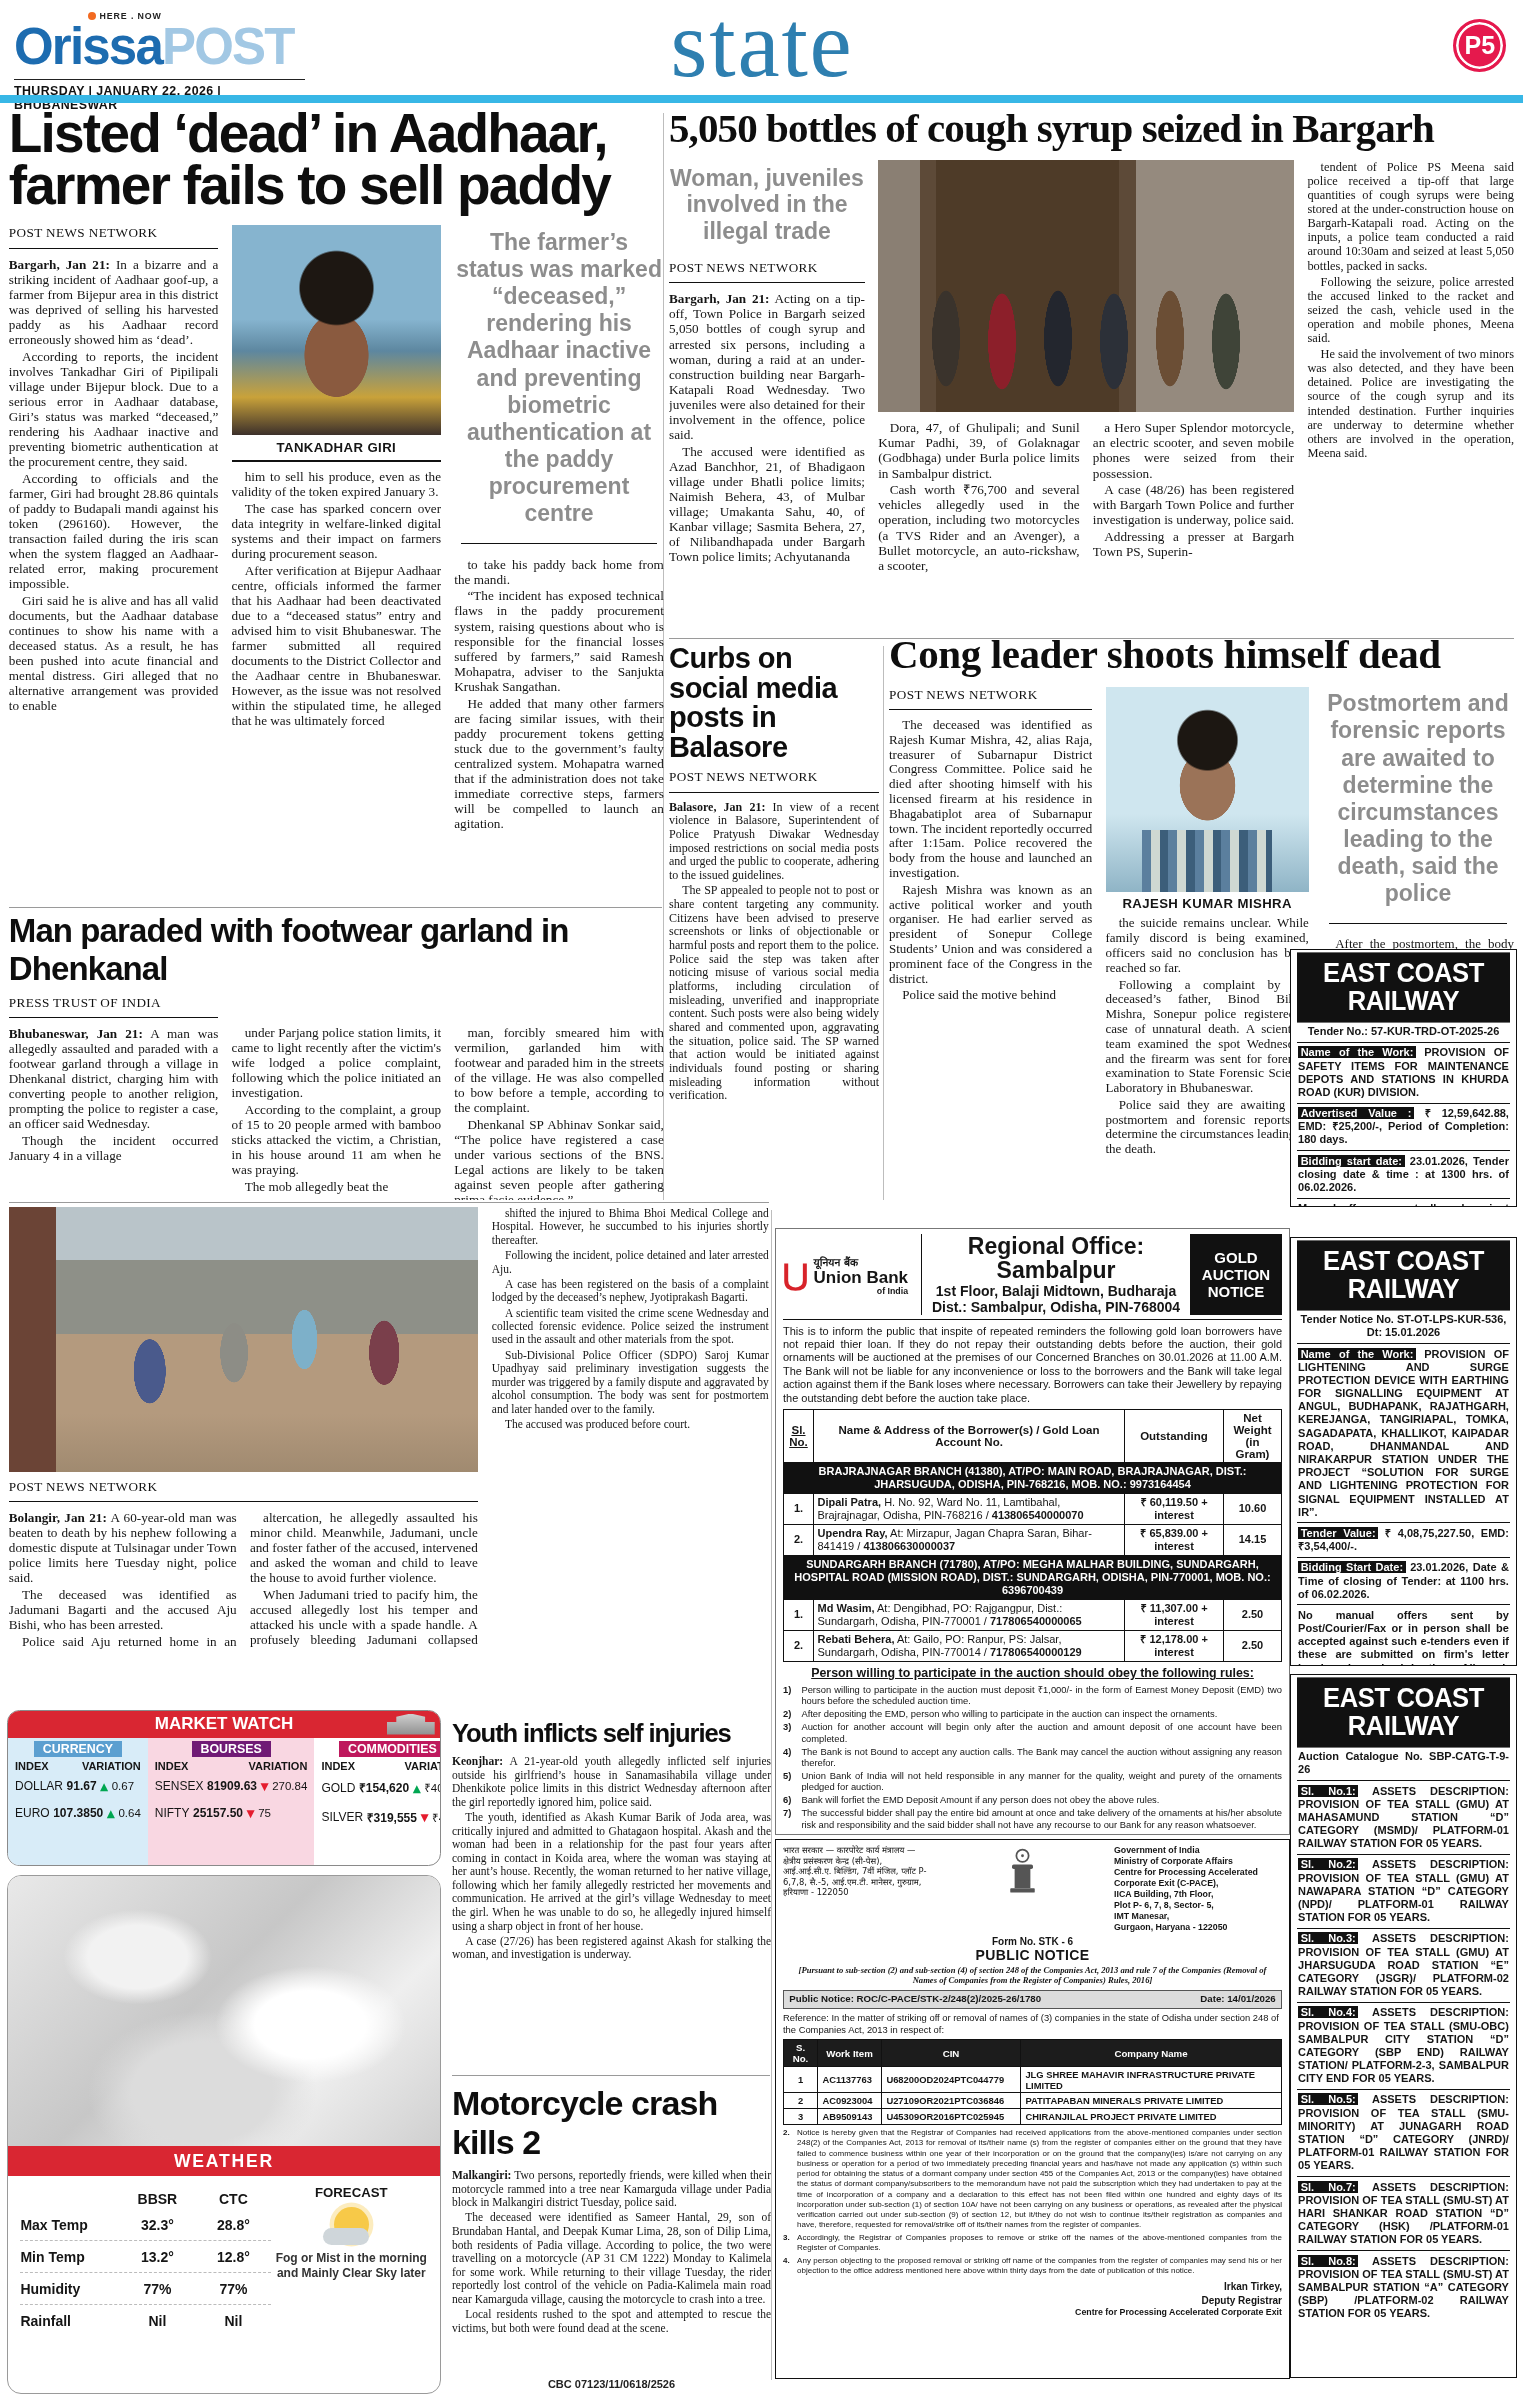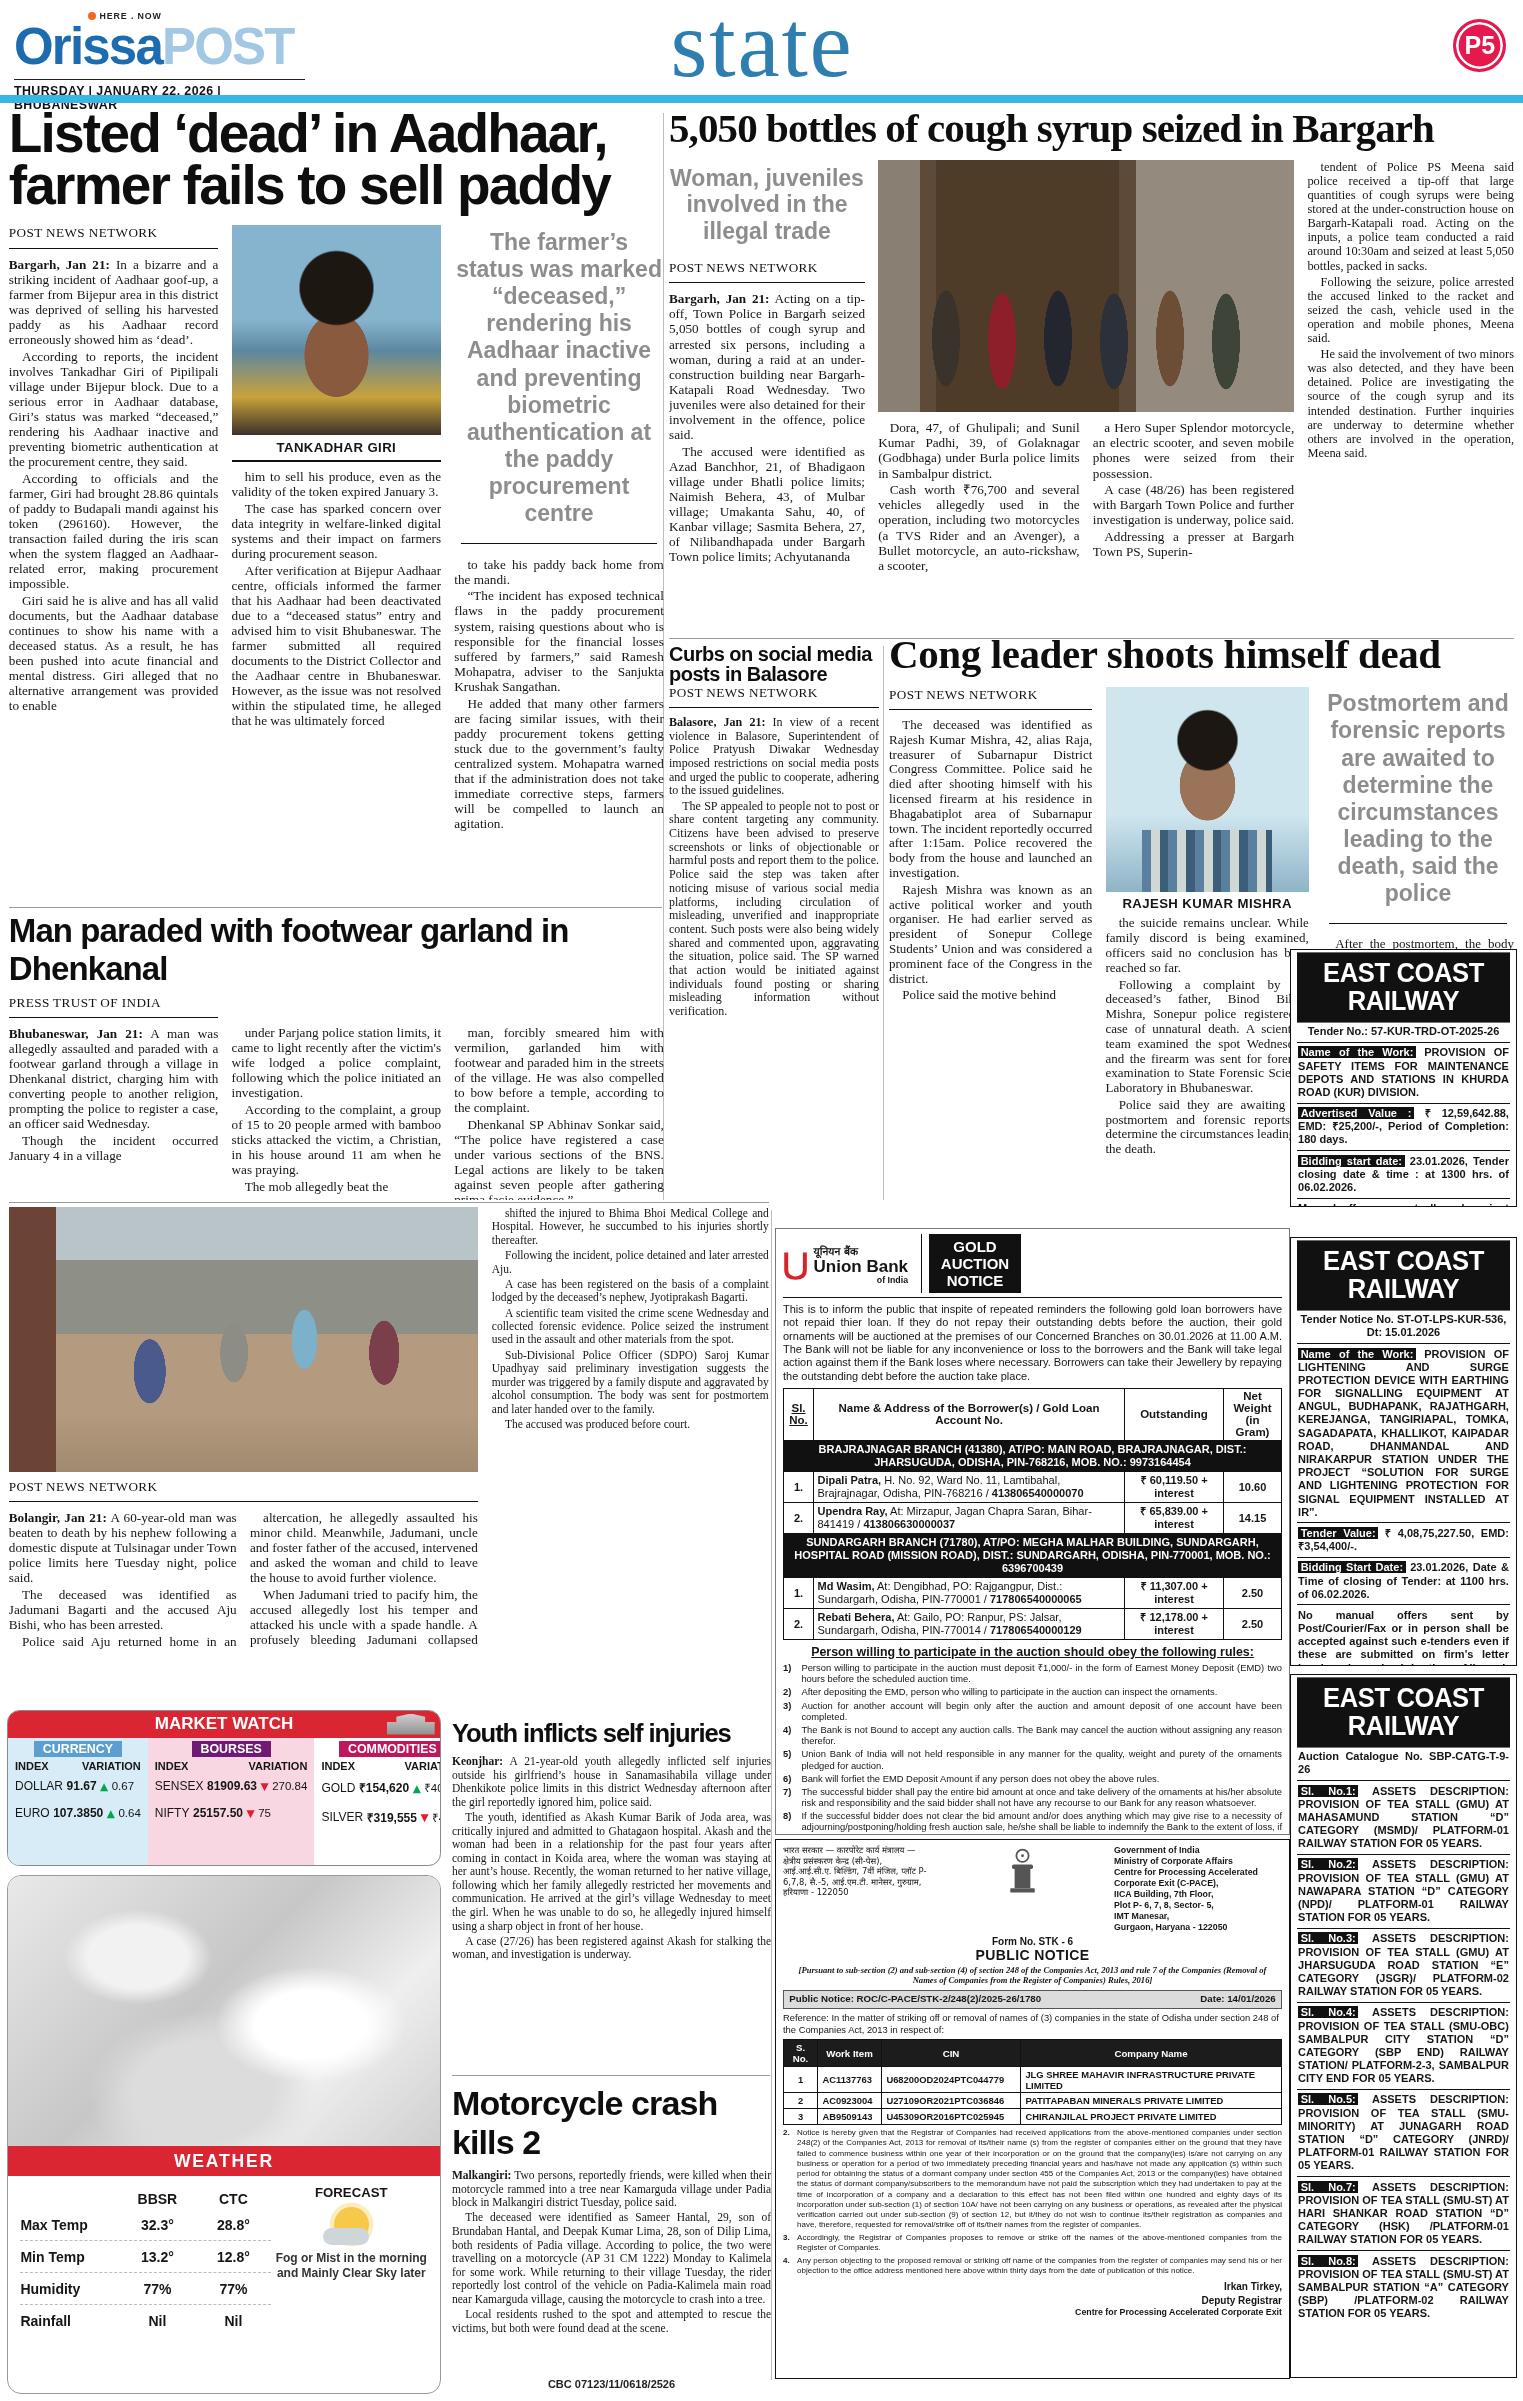--- a/index.html
+++ b/index.html
@@ -175,7 +175,7 @@
   
   .hl-aadhaar { font-size:55px; line-height:.94; letter-spacing:-1.8px; margin-bottom:14px; }
   .hl-cough { font-size:41px; line-height:1; letter-spacing:-0.9px; margin-bottom:10.6px; }
-  .hl-curbs { font-size:20px; line-height:1.02; letter-spacing:-0.5px; }
+  .hl-curbs { font-size:29px; line-height:1.02; letter-spacing:-0.5px; margin-bottom:7px;}
   .hl-cong { font-size:41px; letter-spacing:-0.4px; margin-bottom:8.8px; }
   .hl-dhen { font-size:33px; letter-spacing:-0.9px; margin-bottom:7px;}
   .hl-bol { font-size:44px; letter-spacing:-1.8px; margin-bottom:8.8px;}

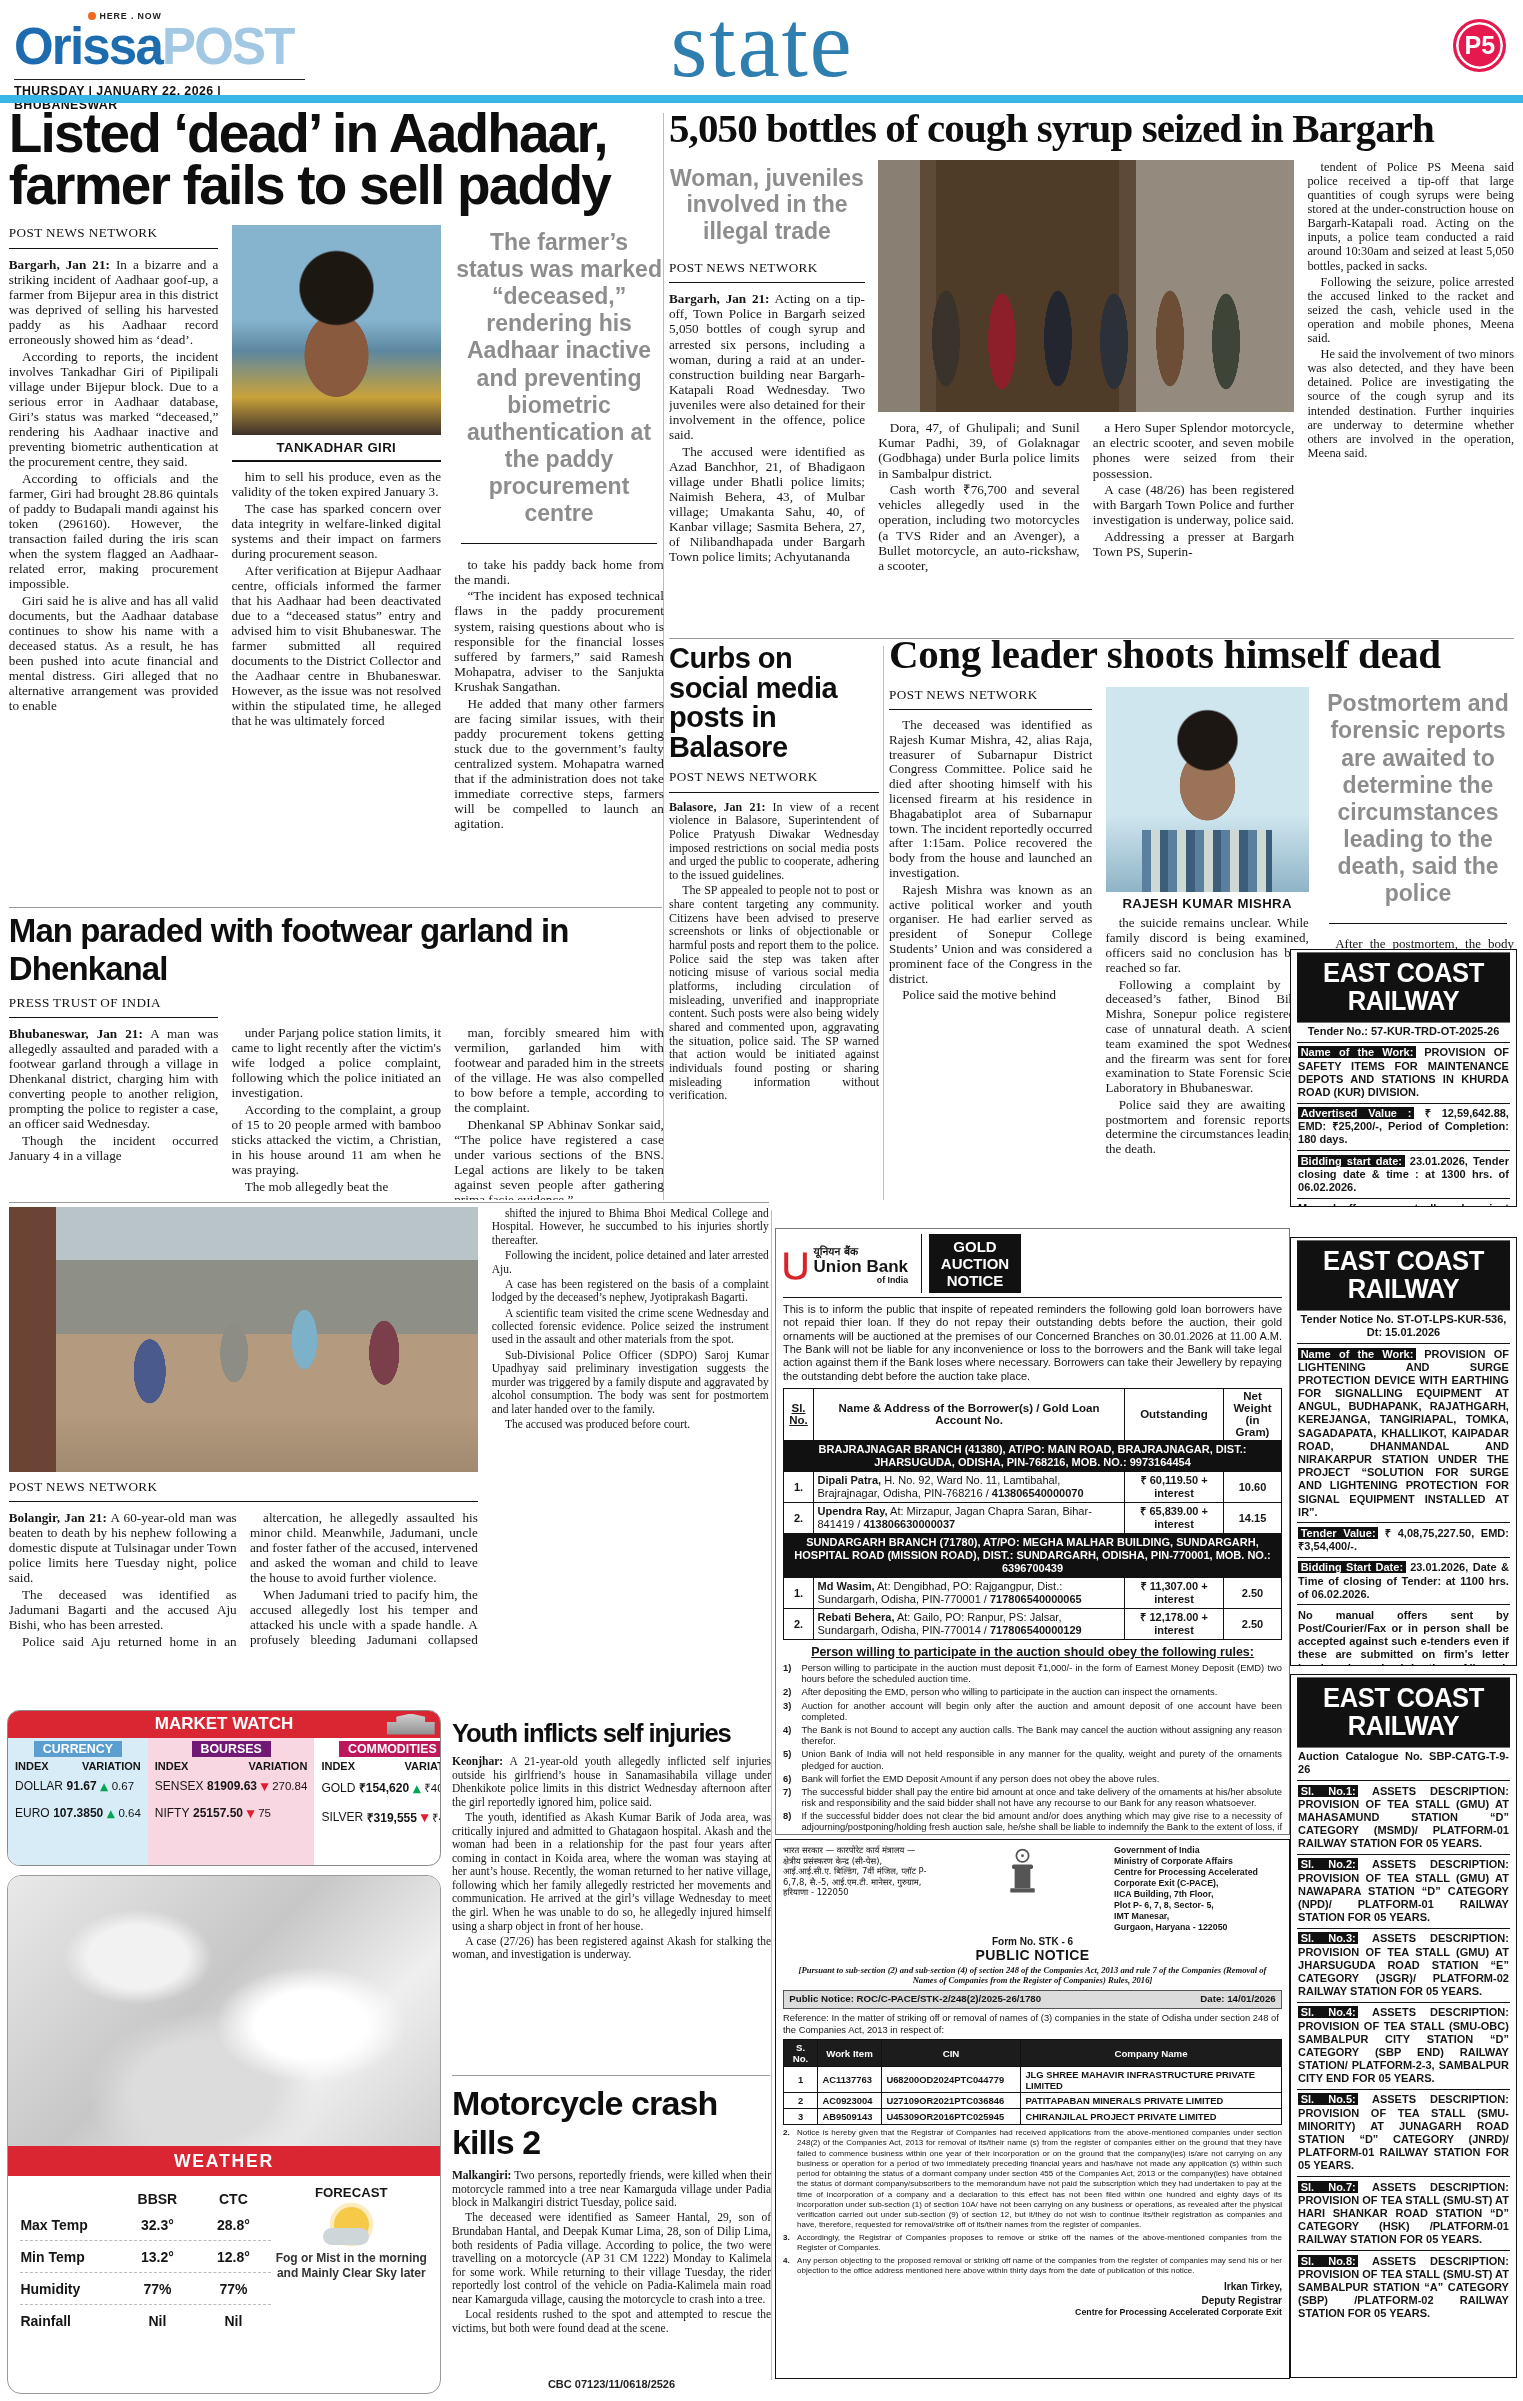--- a/index.html
+++ b/index.html
@@ -525,6 +525,11 @@
           <span class="ub-of" style="display:block;">of India</span>
         </span>
       </div>
+      <div class="ub-center">
+        <div class="ub-title">Regional Office: Sambalpur</div>
+        <div class="ub-sub">1st Floor, Balaji Midtown, Budharaja</div>
+        <div class="ub-sub">Dist.: Sambalpur, Odisha, PIN-768004</div>
+      </div>
       <div class="ub-badge">GOLD AUCTION NOTICE</div>
     </div>
     <div class="ub-intro">This is to inform the public that inspite of repeated reminders the following gold loan borrowers have not repaid thier loan. If they do not repay their outstanding debts before the auction, their gold ornaments will be auctioned at the premises of our Concerned Branches on 30.01.2026 at 11.00 A.M. The Bank will not be liable for any inconvenience or loss to the borrowers and the Bank will take legal action against them if the Bank loses where necessary. Borrowers can take their Jewellery by repaying the outstanding debt before the auction take place.</div>

